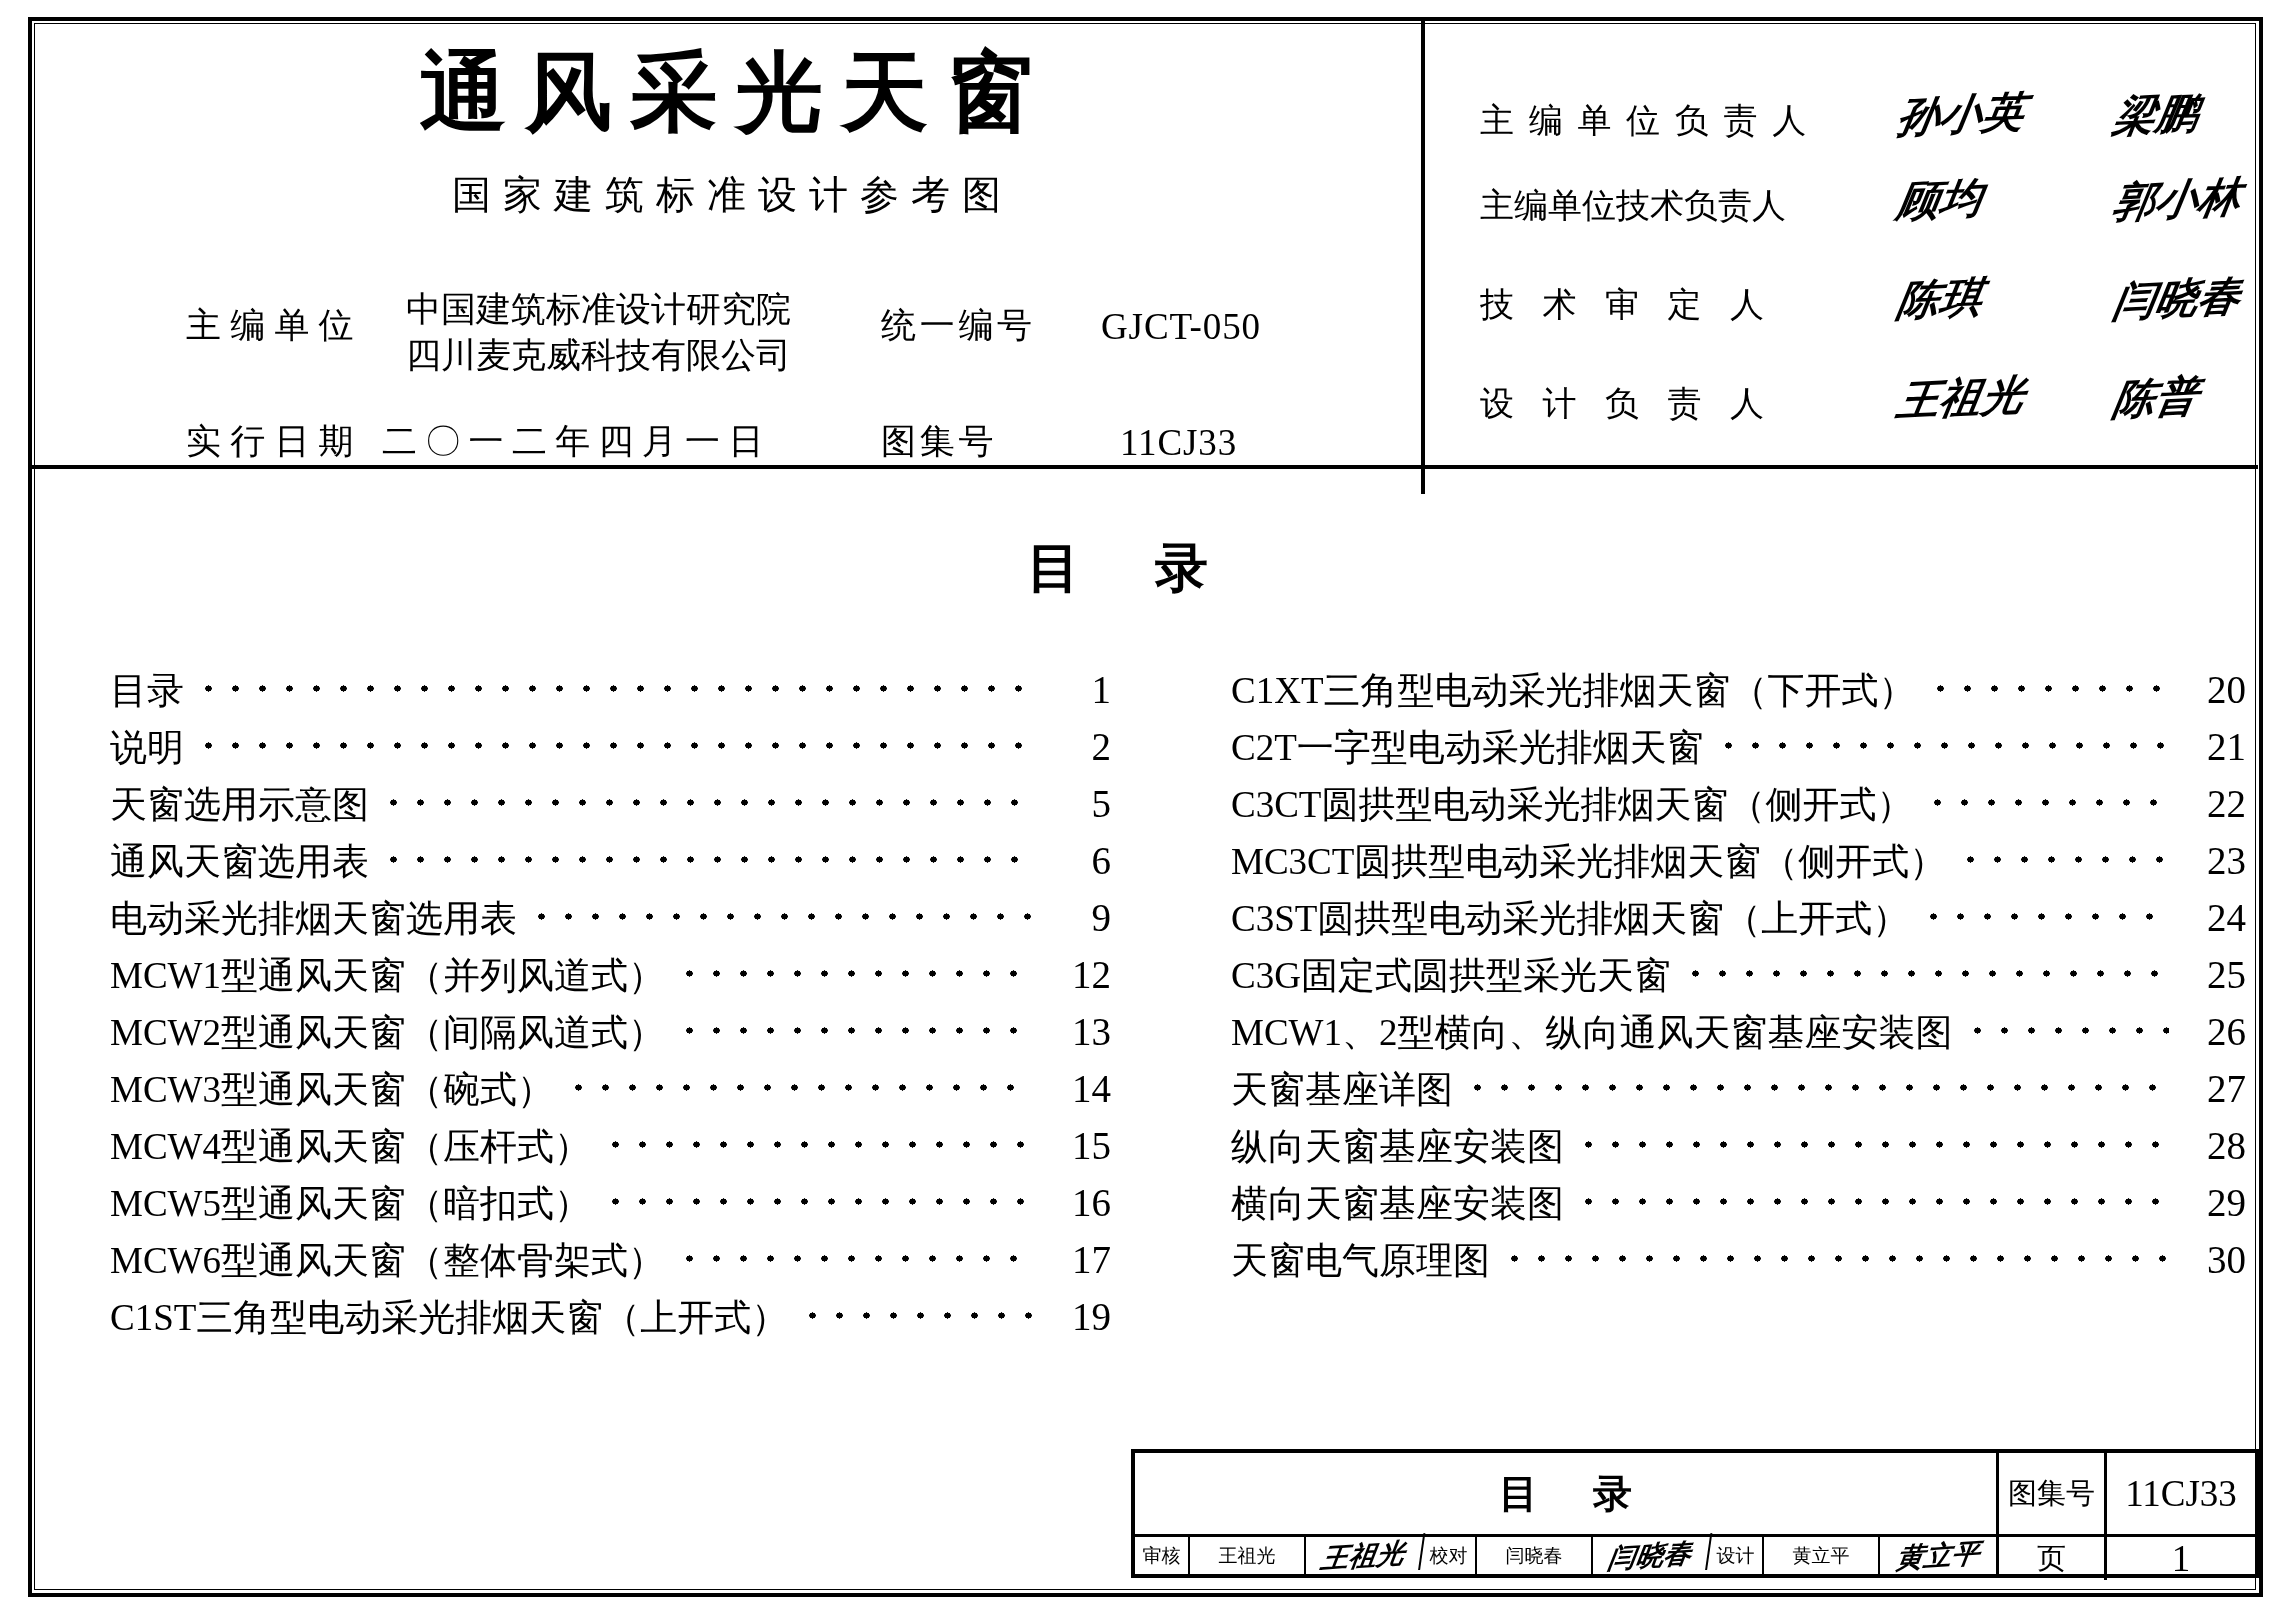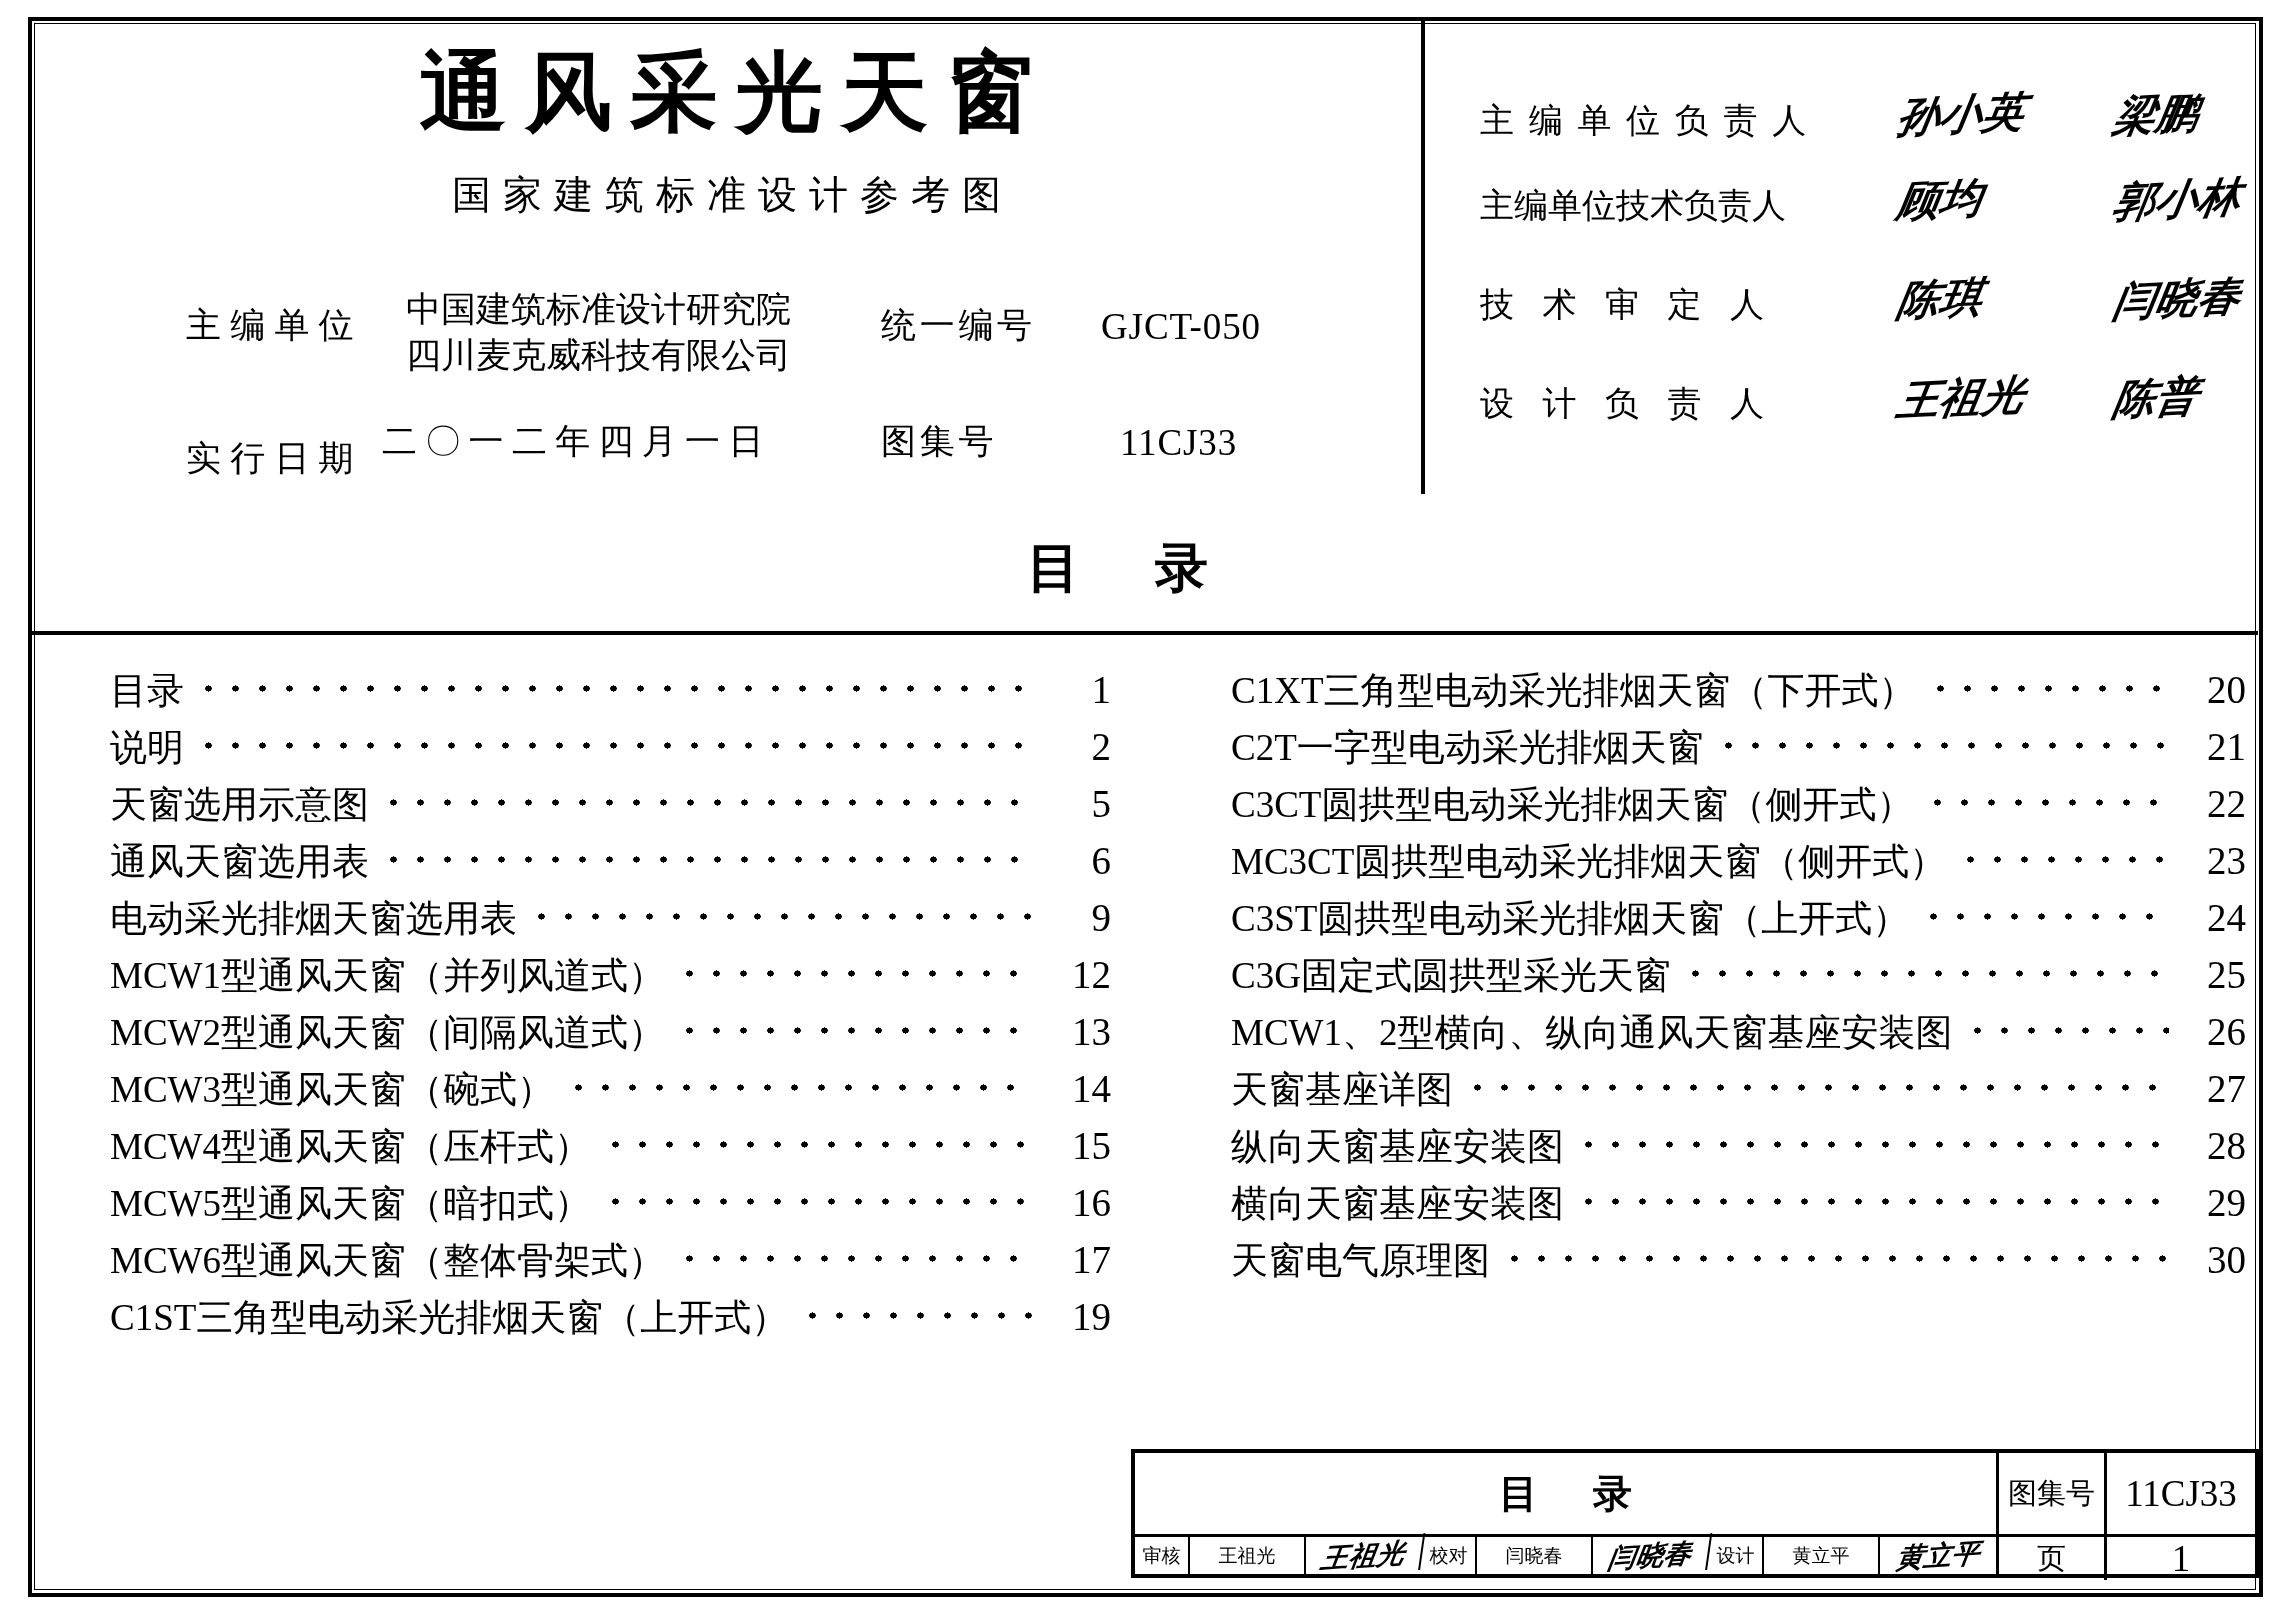--- a/index.html
+++ b/index.html
@@ -21,7 +21,7 @@
 
   
   #header{
-    position:absolute;left:32px;top:21px;width:2226px;height:614px;
+    position:absolute;left:32px;top:21px;width:2226px;height:448px;
     box-sizing:border-box;border-bottom:4.6px solid #000;
   }
   #header-left{

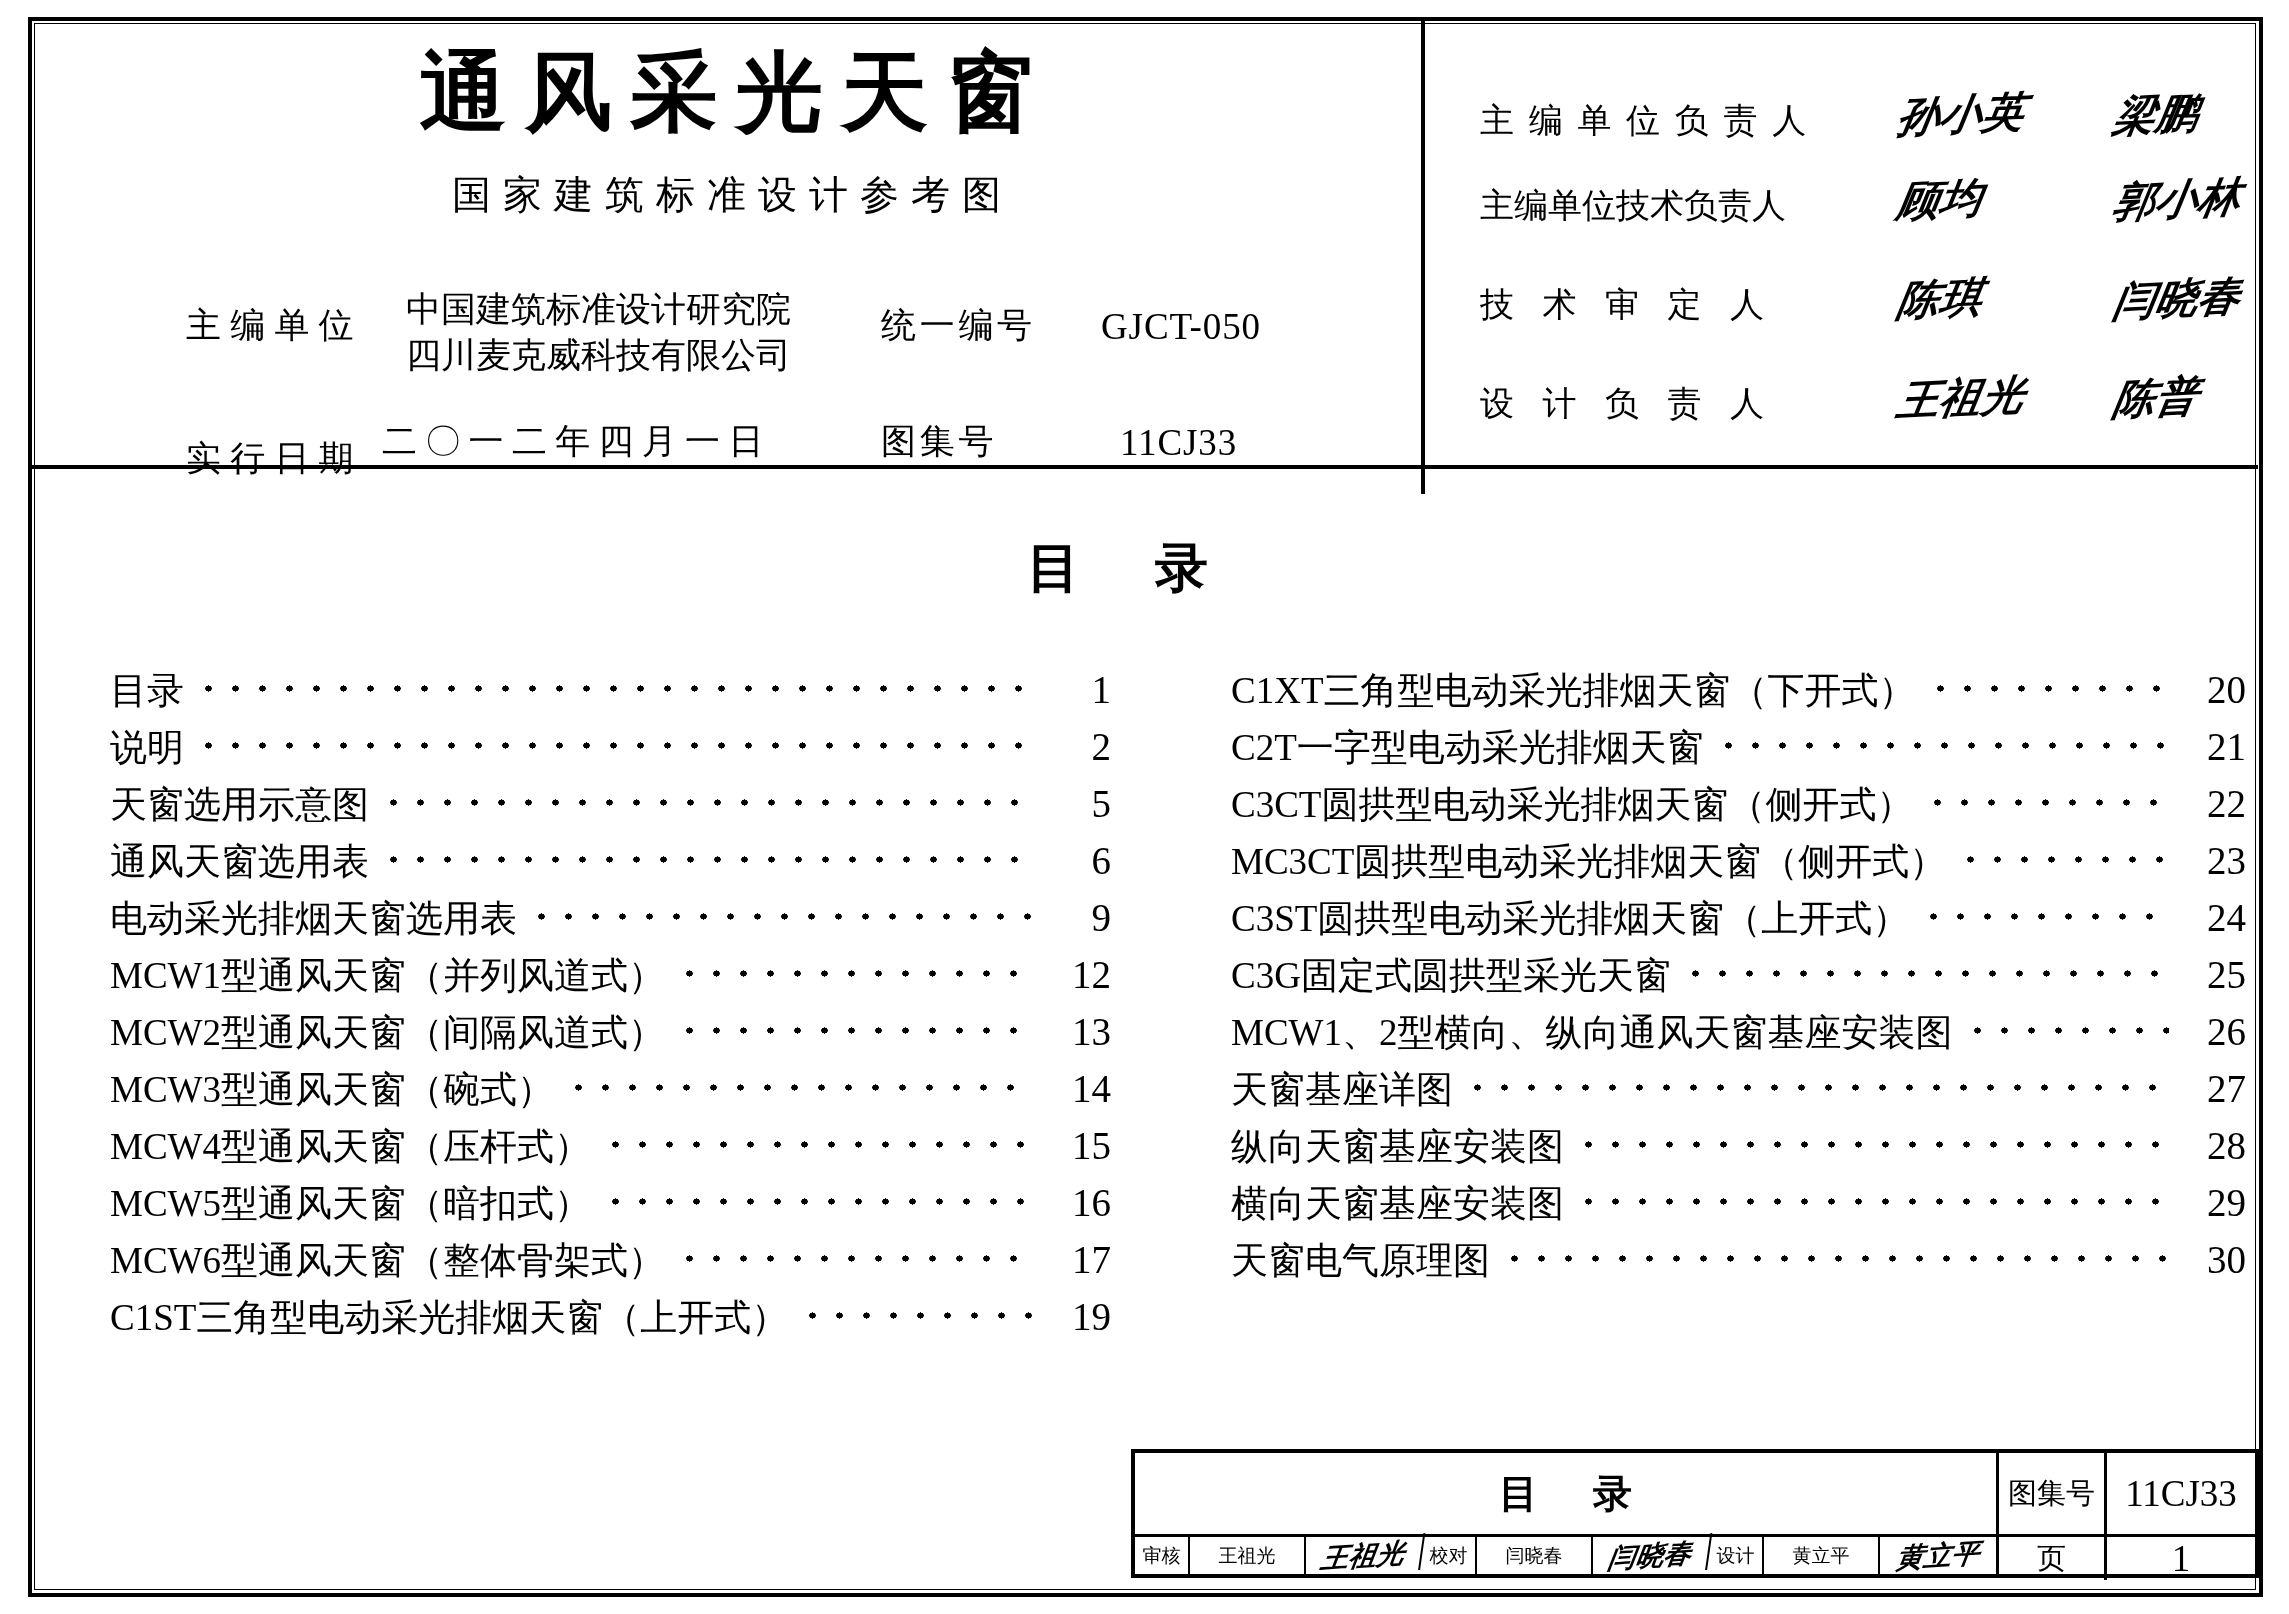--- a/index.html
+++ b/index.html
@@ -56,7 +56,7 @@
   #row-unit .orgs div{line-height:1.32;}
 
   #row-date{left:154px;top:399px;}
-  #row-date .hlabel{position:absolute;left:0;top:0;margin-top:17px;}
+  #row-date .hlabel{position:absolute;left:0;top:0;}
   #row-date .hvalue{position:absolute;left:196px;top:0;letter-spacing:8.3px;}
 
   #row-code{left:849px;top:283px;}

